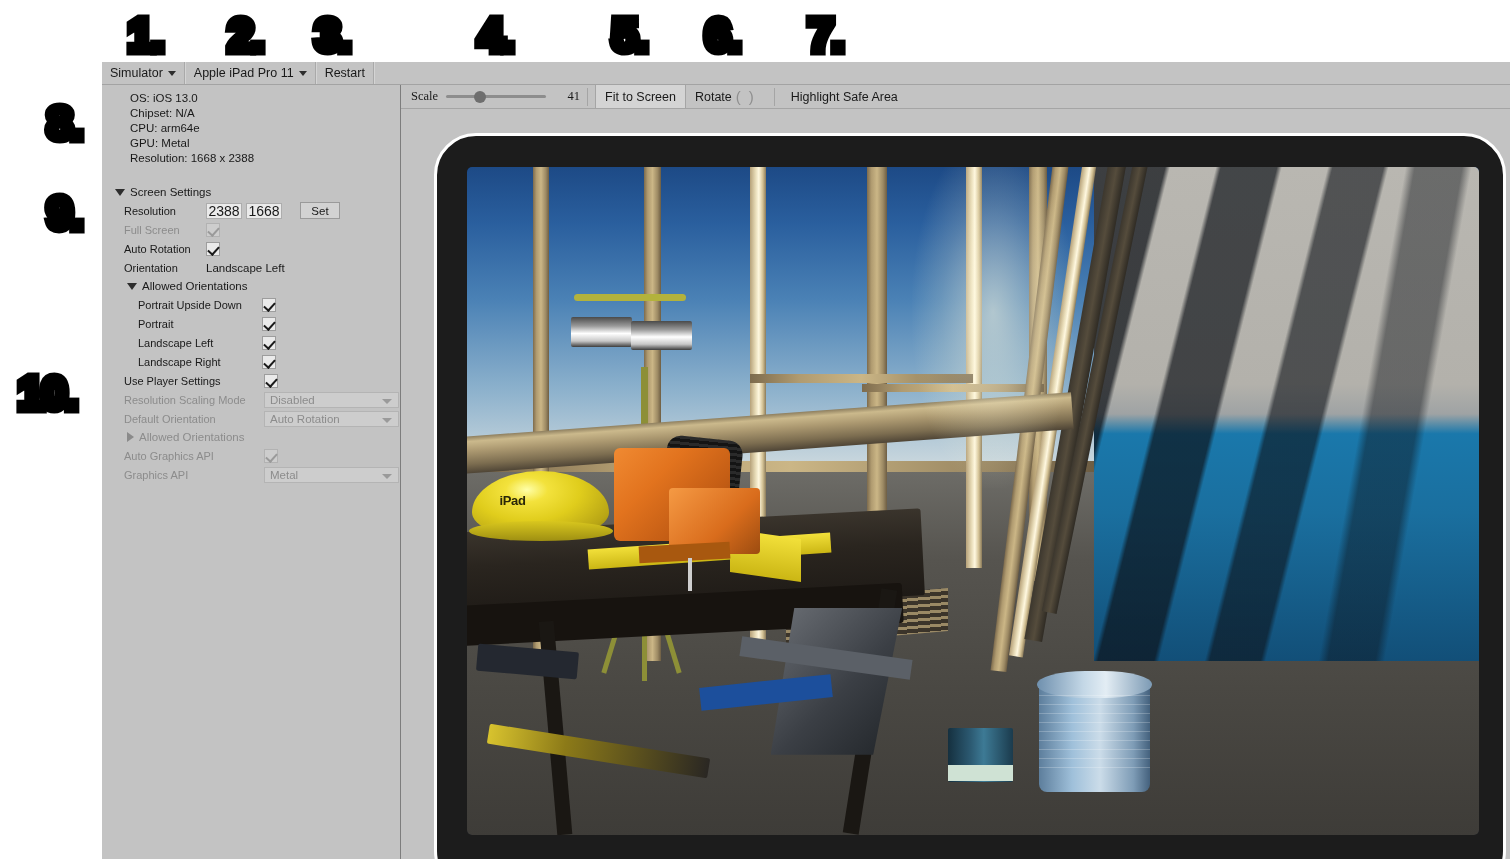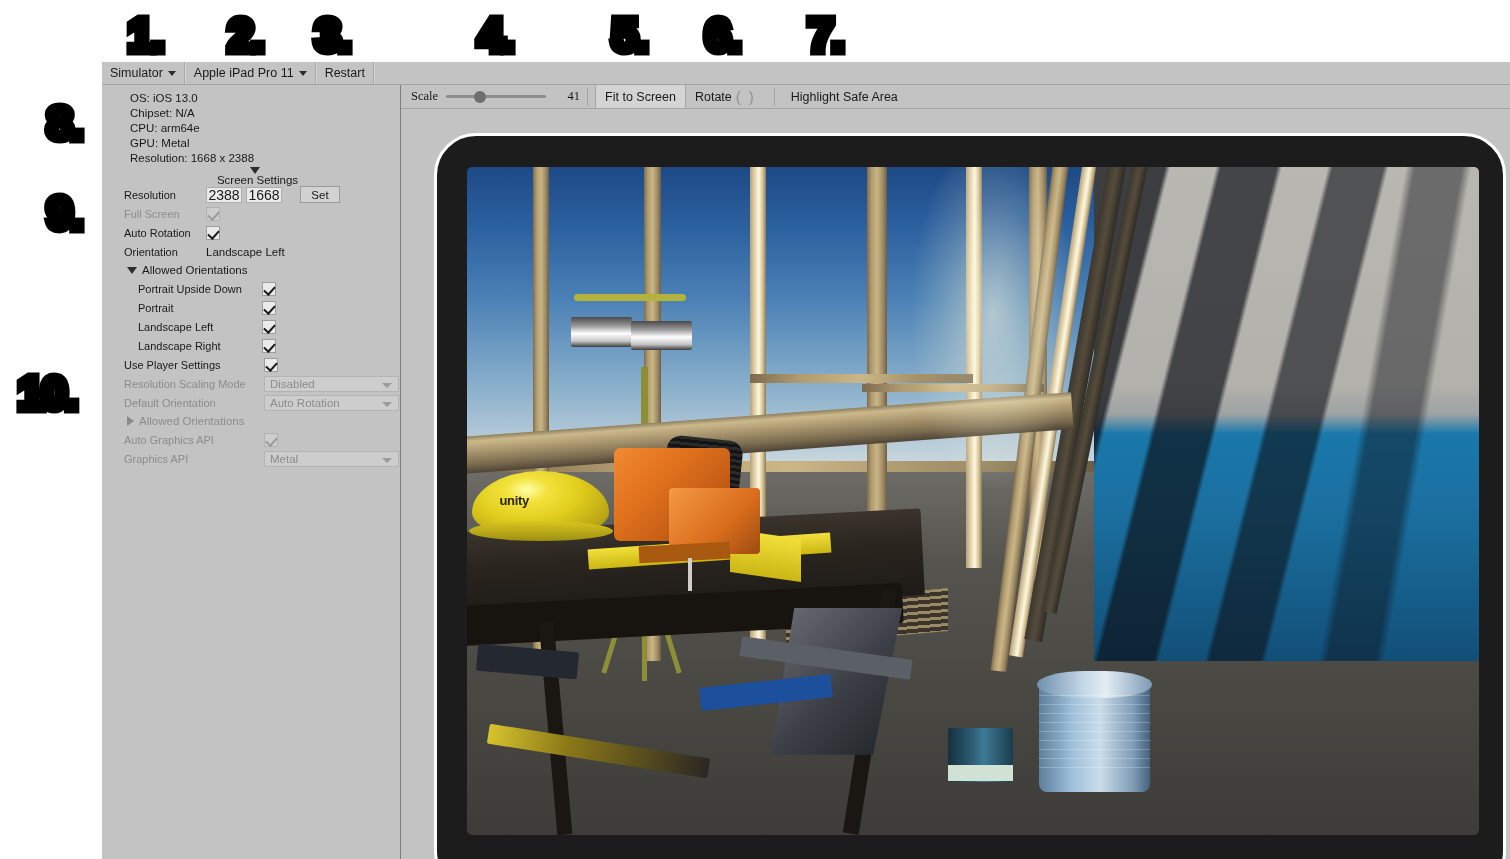--- a/index.html
+++ b/index.html
@@ -388,7 +388,7 @@
           <span>Resolution: 1668 x 2388</span>
         </div>
 
-        <div class="foldout" style="margin-top:2px;flex-direction:column;">
+        <div class="foldout" style="margin-top:18px;">
           <span class="tri-down"></span>
           <span>Screen Settings</span>
         </div>

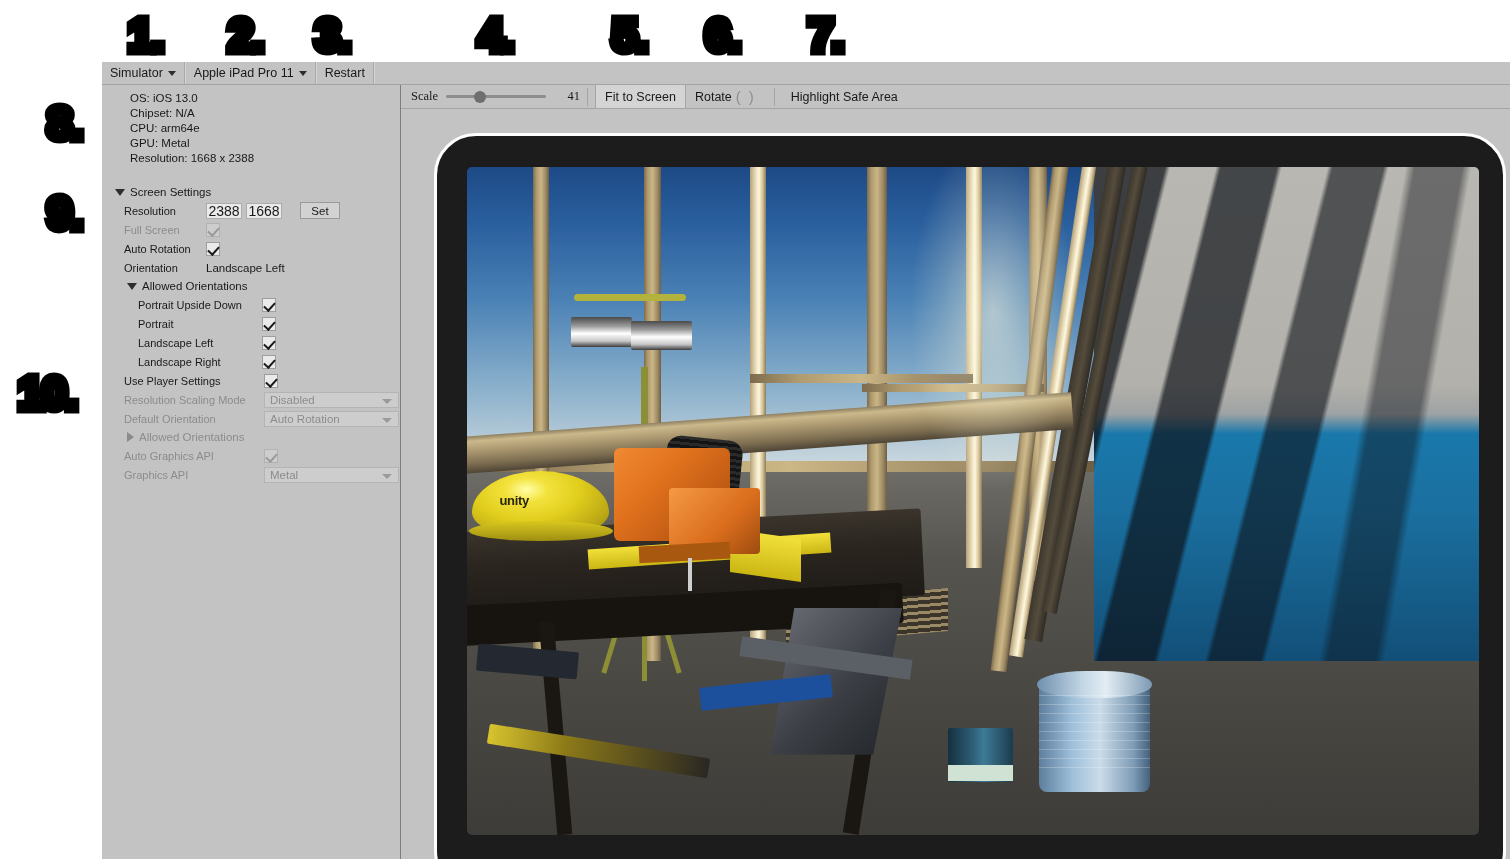--- a/index.html
+++ b/index.html
@@ -567,7 +567,7 @@
 
               <div class="hardhat" style="left:0.5%; top:45.5%; width:13.5%; height:10%;"></div>
               <div class="hardhat-brim" style="left:0.2%; top:53%; width:14.2%; height:3%;"></div>
-              <div class="hat-logo" style="left:3.2%; top:48.8%;">unity</div>
+              <div class="hat-logo" style="left:3.2%; top:48.8%;">iPad</div>
 
               <div class="saw-grip" style="left:19.5%; top:40.5%; width:7.5%; height:12%; transform: rotate(6deg);"></div>
               <div class="saw-body" style="left:14.5%; top:42%; width:11.5%; height:14%;"></div>

